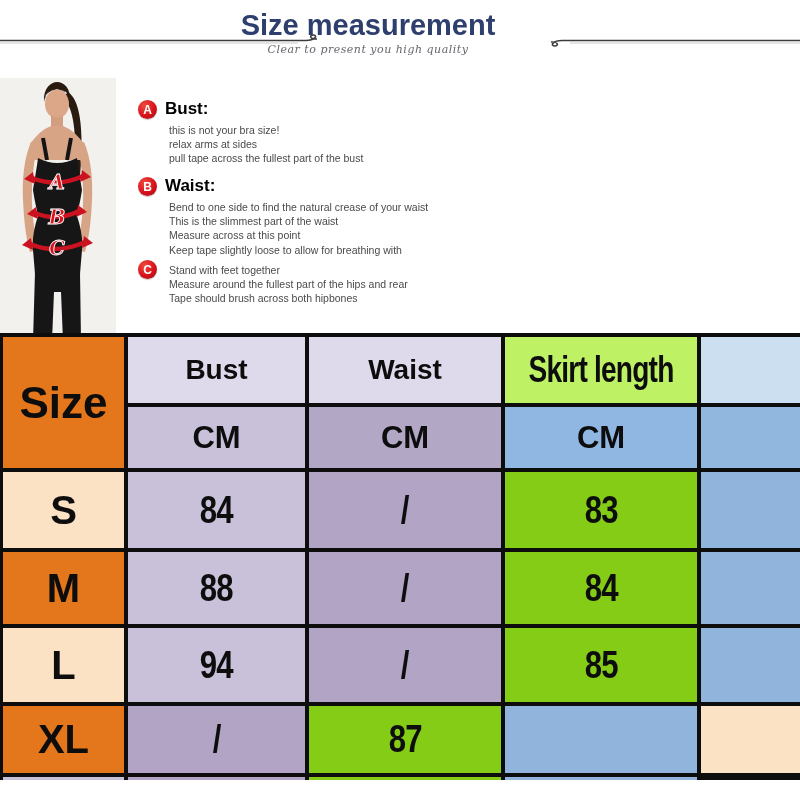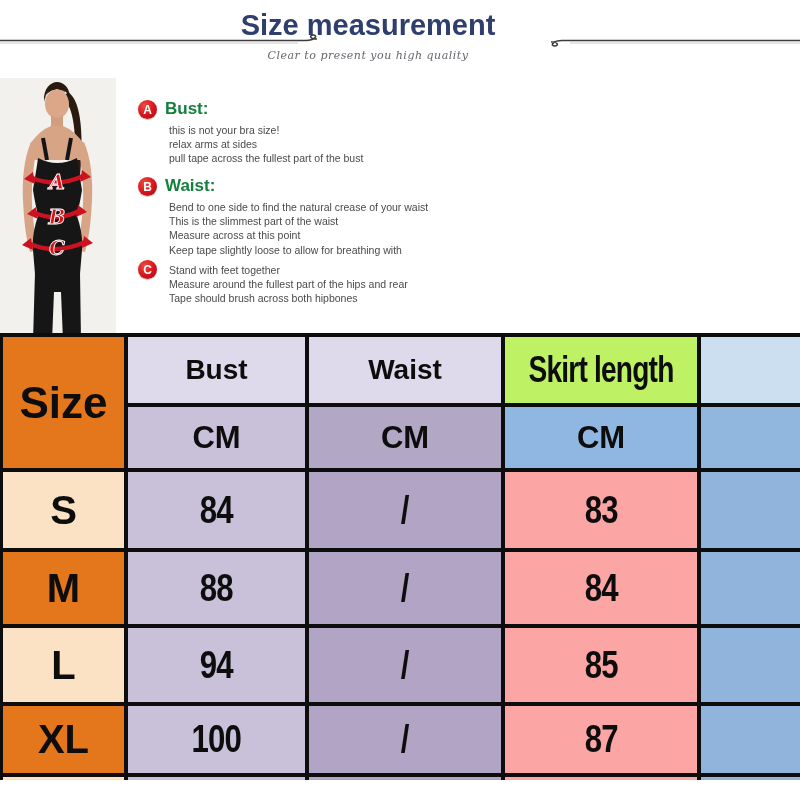--- a/index.html
+++ b/index.html
@@ -10,7 +10,7 @@
   .title-wrap{position:absolute;top:10px;left:0;width:736px;text-align:center;}
   .title{font-size:29px;font-weight:bold;color:#2e3f6e;letter-spacing:0px;line-height:31px;}
   .subtitle{font-family:"DejaVu Serif",serif;font-style:italic;font-size:11px;color:#66666e;
-            margin-top:8px;letter-spacing:0.5px;}
+            margin-top:2px;letter-spacing:0.5px;}
   .flourish{position:absolute;top:34px;left:0;width:800px;height:16px;}
 
   

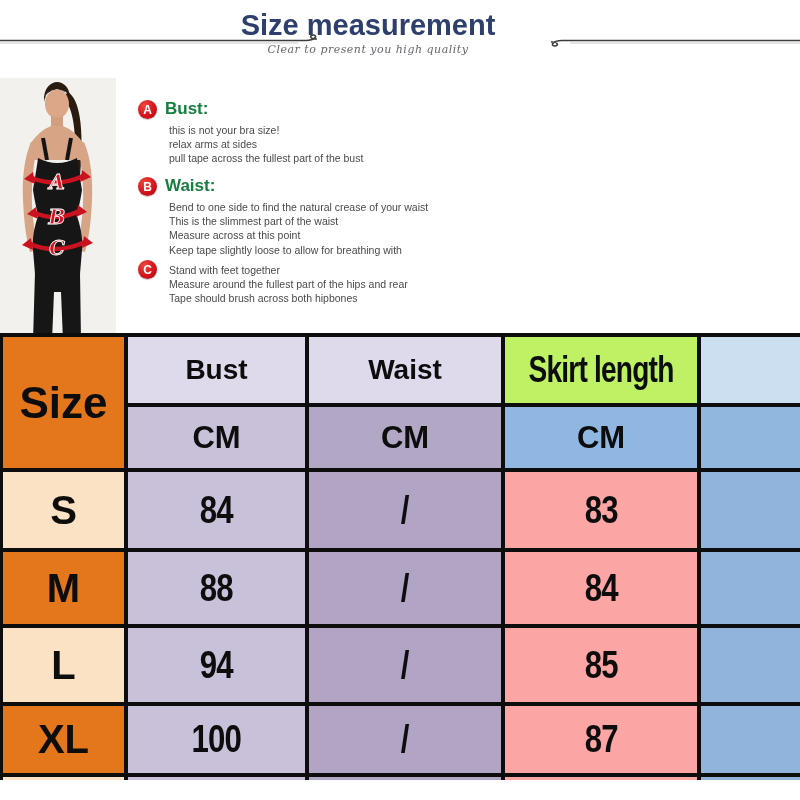--- a/index.html
+++ b/index.html
@@ -21,7 +21,7 @@
           background:radial-gradient(circle at 35% 30%,#ef4a3e 0%,#d6121b 55%,#a90910 100%);
           color:#ffffff;font-weight:bold;font-size:12px;display:flex;align-items:center;
           justify-content:center;box-shadow:0 1px 1px rgba(0,0,0,0.25);}
-  .g-head{margin-left:27px;font-size:17px;font-weight:bold;color:#15803d;line-height:20px;}
+  .g-head{margin-left:27px;font-size:17px;font-weight:bold;color:#000000;line-height:20px;}
   .g-lines{margin-left:31px;margin-top:4px;}
   .g-line{font-size:10.5px;line-height:14.2px;color:#4a4a4a;}
 

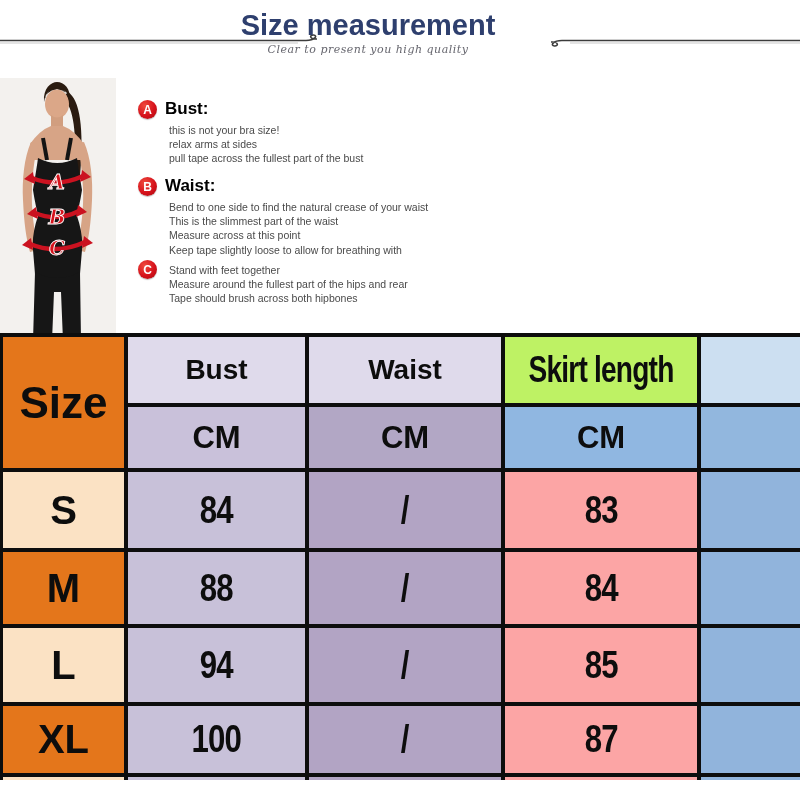--- a/index.html
+++ b/index.html
@@ -43,7 +43,7 @@
   .c-orange{background:#e4761b;font-size:40px;font-weight:bold;}
   .c-bust{background:#c8c1d9;}
   .c-waist{background:#b2a4c4;}
-  .c-skirt{background:#fca5a5;}
+  .c-skirt{background:#84cc16;}
   .c-extra{background:#91b4dc;}
   .num{font-size:38px;font-weight:bold;transform:scaleX(0.82);letter-spacing:-1px;}
   .cond{font-size:36px;font-weight:bold;transform:scaleX(0.78);letter-spacing:-1px;white-space:nowrap;}

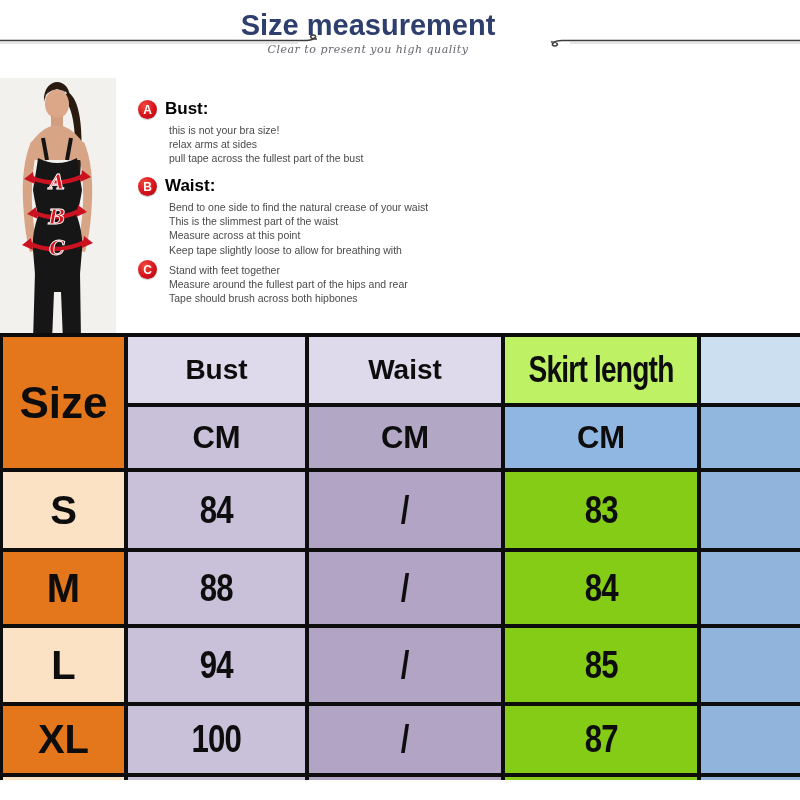--- a/index.html
+++ b/index.html
@@ -188,9 +188,6 @@
   <div class="cell c-extra"></div>
 
   <div class="cell c-orange">XL</div>
-  <div class="cell c-bust">
-      <span class="num">100</span>
-    </div>
   <div class="cell c-waist">
       <span class="num">/</span>
     </div>

